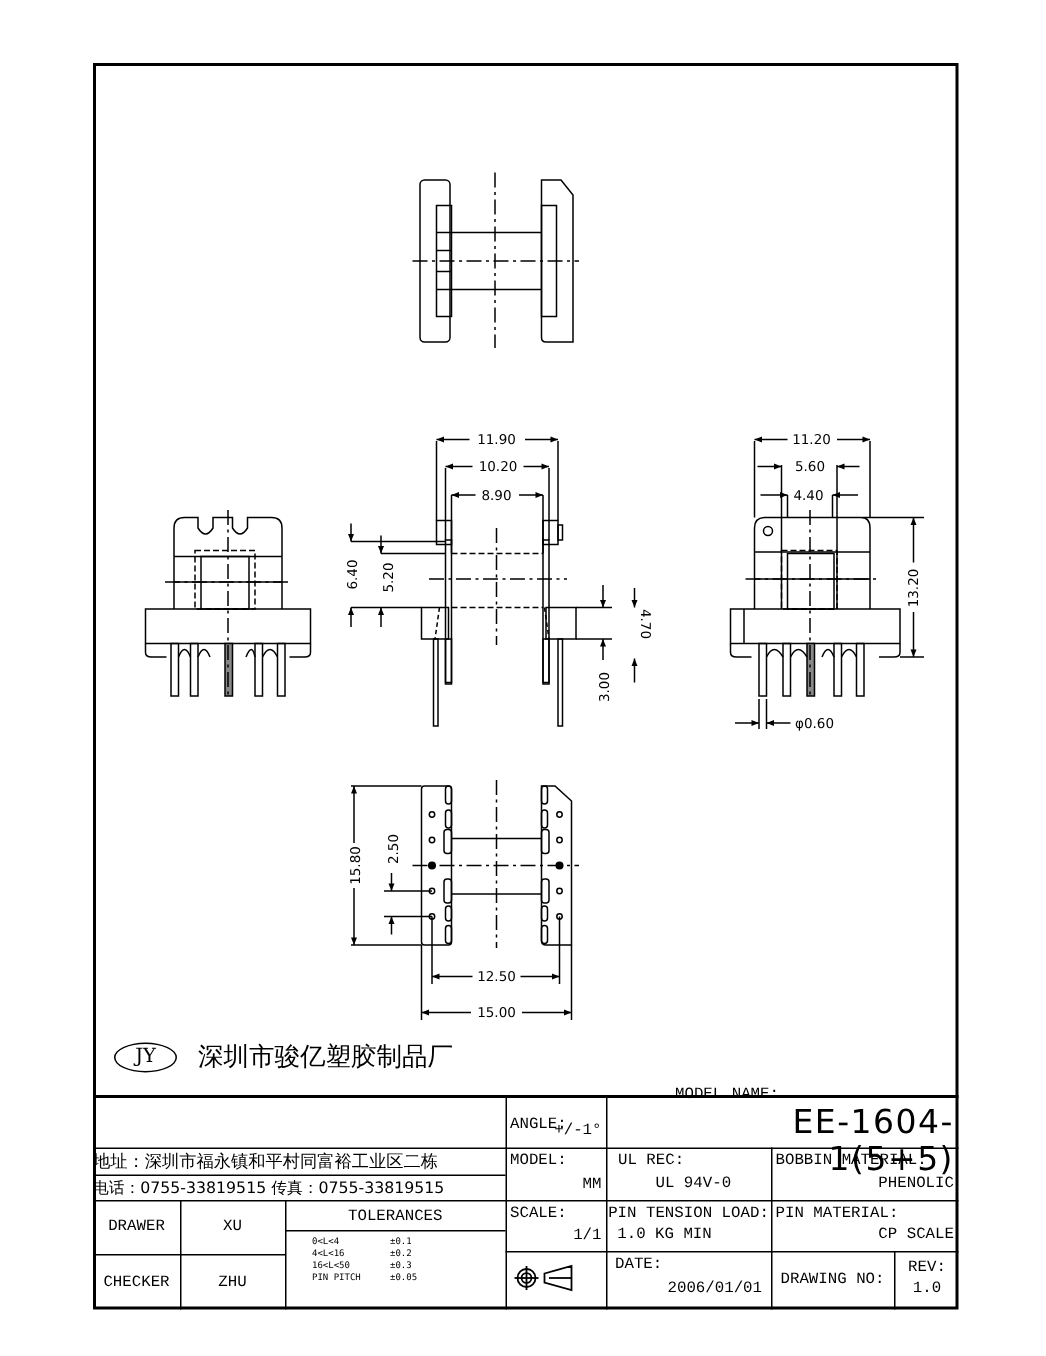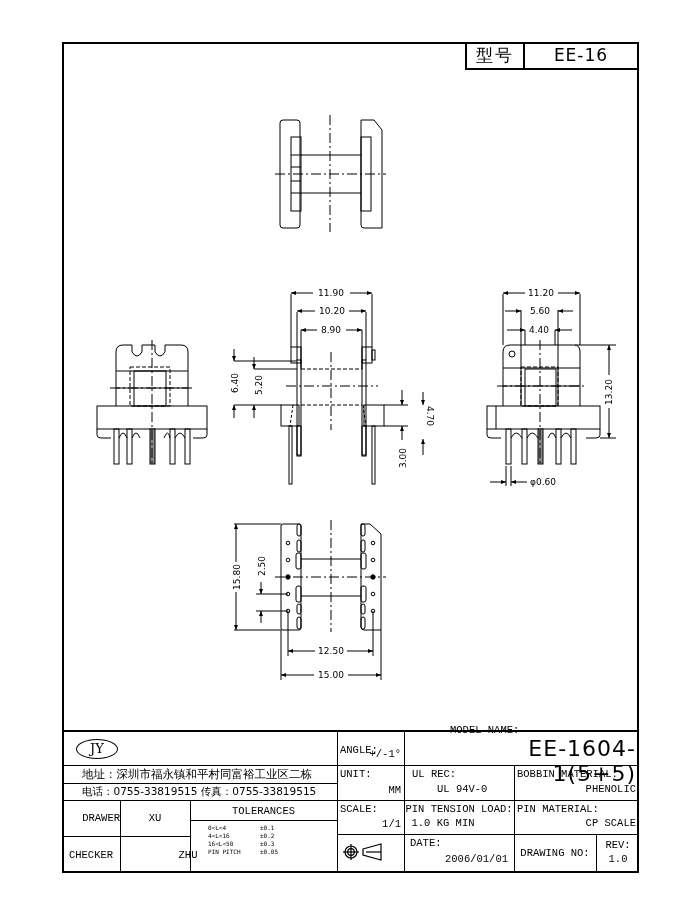--- a/index.html
+++ b/index.html
@@ -30,10 +30,6 @@
 
   <div class="frame"></div>
 
-  <div class="type-box">
-    <div class="lbl">型号</div>
-    <div class="val">EE-16</div>
-  </div>
 
   <svg class="drawing" width="697" height="904" viewBox="0 0 697 904" fill="none" stroke="#000" stroke-width="1" font-family="DejaVu Sans, sans-serif">
     <defs>

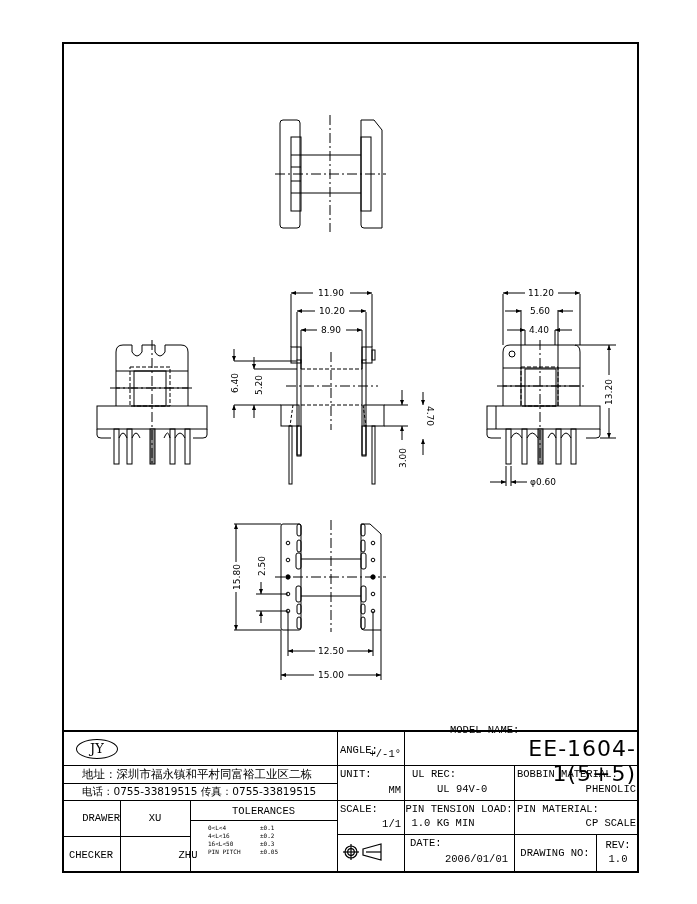--- a/index.html
+++ b/index.html
@@ -270,7 +270,7 @@
     <div class="vl" style="left:120px; top:800px; height:73px;"></div>
     <div class="vl" style="left:190px; top:800px; height:73px;"></div>
 
-    <div class="cell company" style="left:64px; top:732px; width:273px; height:33px;text-align:center;">
+    <div class="cell company" style="left:64px; top:688px; width:273px; height:33px;text-align:center;">
       <span class="logo">JY</span>
     </div>
     <div class="cell cn" style="left:62px; top:766px; width:275px; height:17px;">地址：深圳市福永镇和平村同富裕工业区二栋</div>

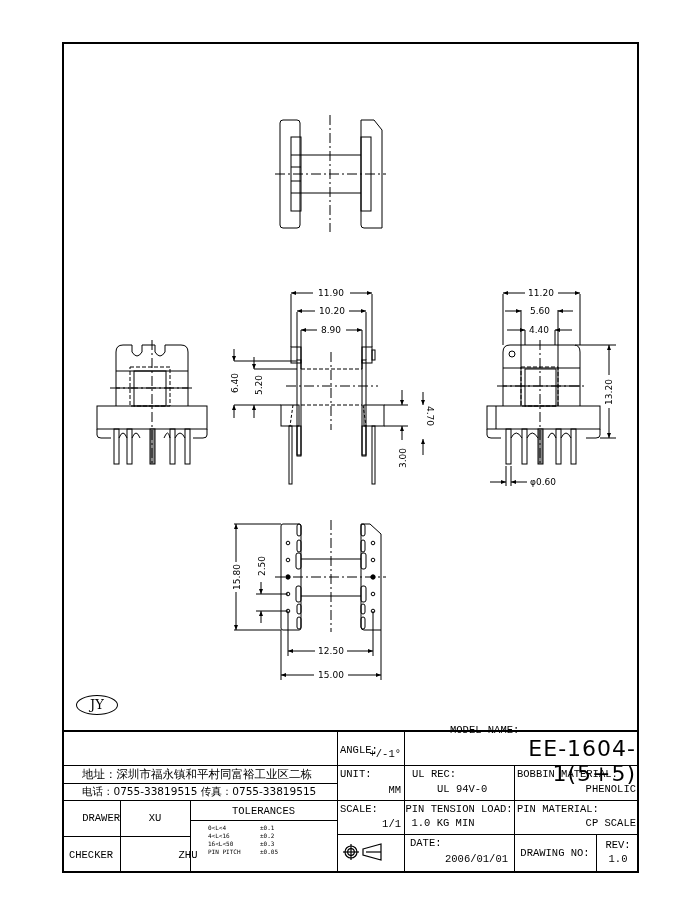--- a/index.html
+++ b/index.html
@@ -272,6 +272,7 @@
 
     <div class="cell company" style="left:64px; top:688px; width:273px; height:33px;text-align:center;">
       <span class="logo">JY</span>
+      <span>深圳市骏亿塑胶制品厂</span>
     </div>
     <div class="cell cn" style="left:62px; top:766px; width:275px; height:17px;">地址：深圳市福永镇和平村同富裕工业区二栋</div>
     <div class="cell cn" style="left:62px; top:784px; width:275px; height:16px; font-size:10.5px;">电话：0755-33819515 传真：0755-33819515</div>

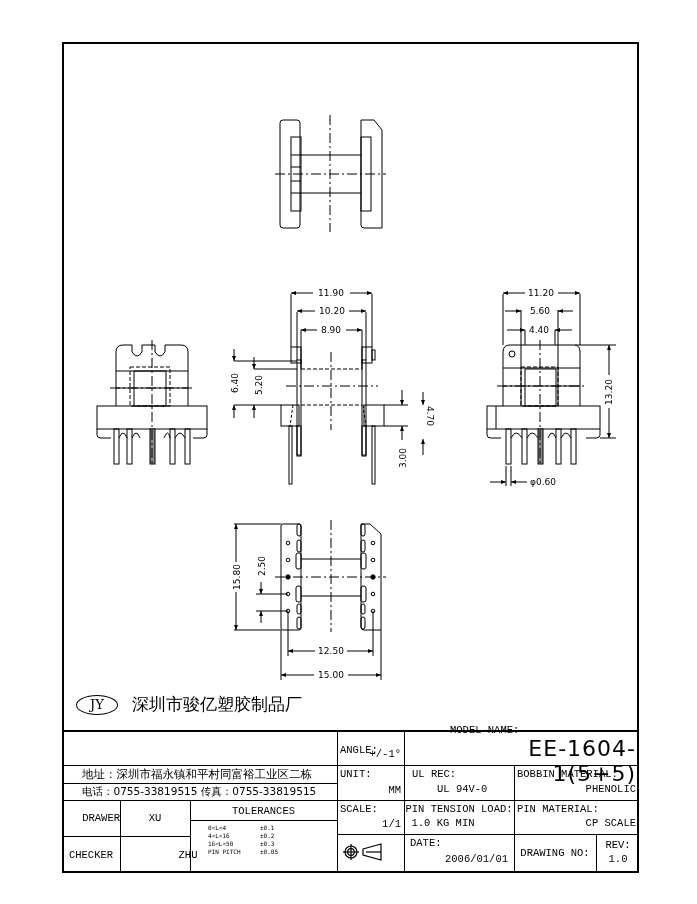--- a/index.html
+++ b/index.html
@@ -16,7 +16,7 @@
   .cell { position:absolute; box-sizing:border-box; }
   .company { font-family:"DejaVu Sans", sans-serif; font-size:17px; display:flex; align-items:center; gap:14px; padding-left:12px; }
   .logo { width:40px; height:18px; border:1.5px solid #000; border-radius:50%; font-family:"DejaVu Serif", serif; font-size:13px; display:flex; align-items:center; justify-content:center; }
-  .cn { font-family:"DejaVu Sans", sans-serif; font-size:11.5px; padding-left:20px; display:flex; align-items:center; white-space:nowrap; }
+  .cn { font-family:"DejaVu Sans", sans-serif; font-size:11.5px; padding-left:0; display:flex; align-items:center; white-space:nowrap; }
   .r { text-align:right; }
   .c { text-align:center; }
   .tolrow { font-family:"DejaVu Sans Mono", monospace; font-size:6px; line-height:8px; display:flex; }

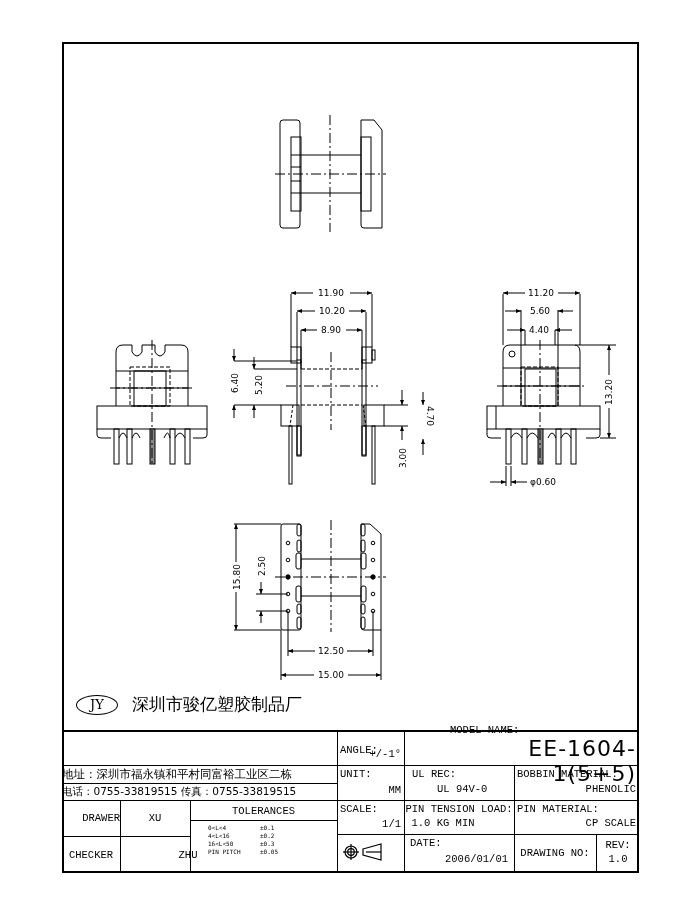--- a/index.html
+++ b/index.html
@@ -280,7 +280,7 @@
     <div class="tb" style="left:340px; top:744px;">ANGLE:</div>
     <div class="tb r" style="left:340px; top:748px; width:61px;">+/-1°</div>
 
-    <div class="tb" style="left:340px; top:768px;">UNIT:</div>
+    <div class="tb" style="left:340px; top:768px;">MODEL:</div>
     <div class="tb r" style="left:340px; top:784px; width:61px;">MM</div>
 
     <div class="tb" style="left:340px; top:803px;">SCALE:</div>

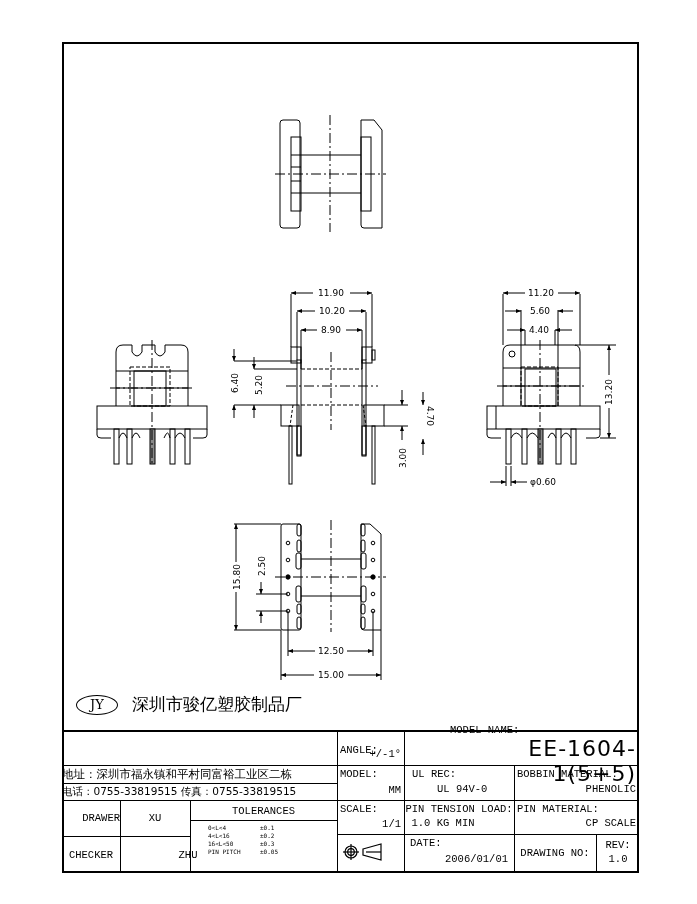--- a/index.html
+++ b/index.html
@@ -309,7 +309,7 @@
     <div class="tb c" style="left:597px; top:839px; width:42px;">REV:</div>
     <div class="tb c" style="left:597px; top:853px; width:42px;">1.0</div>
 
-    <div class="tb c" style="left:62px; top:812px; width:58px;text-align:right;">DRAWER</div>
+    <div class="tb c" style="left:62px; top:812px; width:58px;">DRAWER</div>
     <div class="tb c" style="left:120px; top:812px; width:70px;">XU</div>
     <div class="tb c" style="left:62px; top:849px; width:58px;">CHECKER</div>
     <div class="tb c" style="left:120px; top:849px; width:70px;margin-left:33px;">ZHU</div>

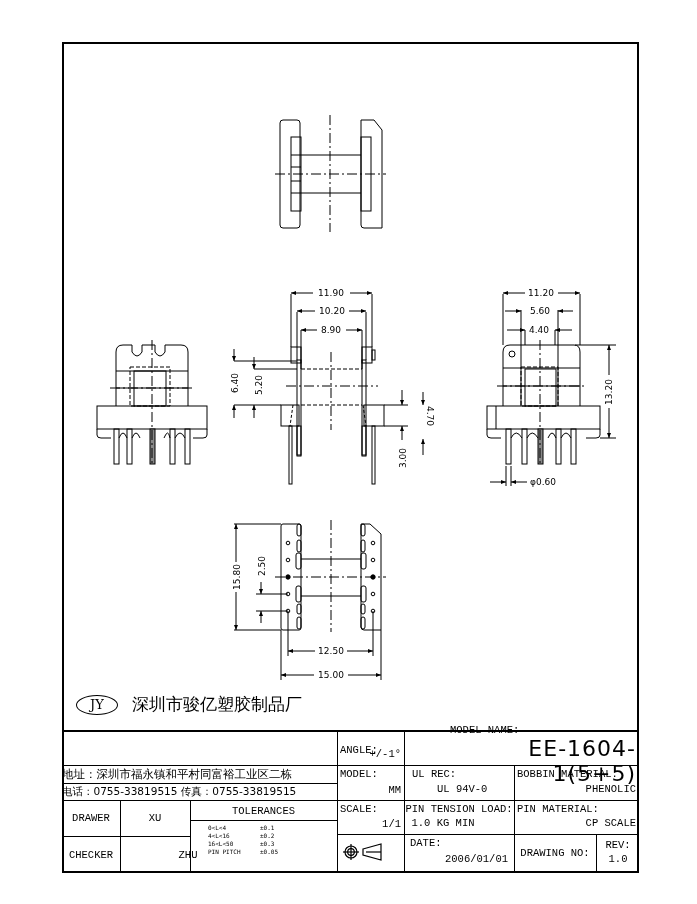--- a/index.html
+++ b/index.html
@@ -312,7 +312,7 @@
     <div class="tb c" style="left:62px; top:812px; width:58px;">DRAWER</div>
     <div class="tb c" style="left:120px; top:812px; width:70px;">XU</div>
     <div class="tb c" style="left:62px; top:849px; width:58px;">CHECKER</div>
-    <div class="tb c" style="left:120px; top:849px; width:70px;margin-left:33px;">ZHU</div>
+    <div class="tb c" style="left:120px; top:849px; width:70px;">ZHU</div>
 
     <div class="tb c" style="left:190px; top:805px; width:147px;">TOLERANCES</div>
     <div class="cell" style="left:208px; top:824px; width:120px;">

